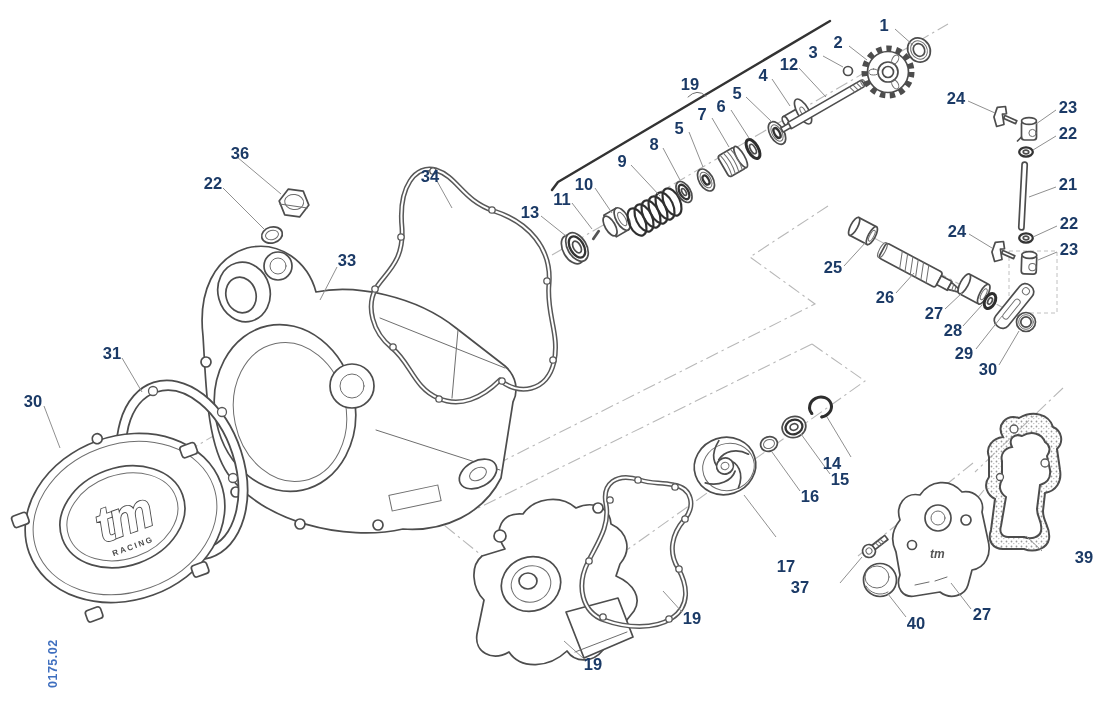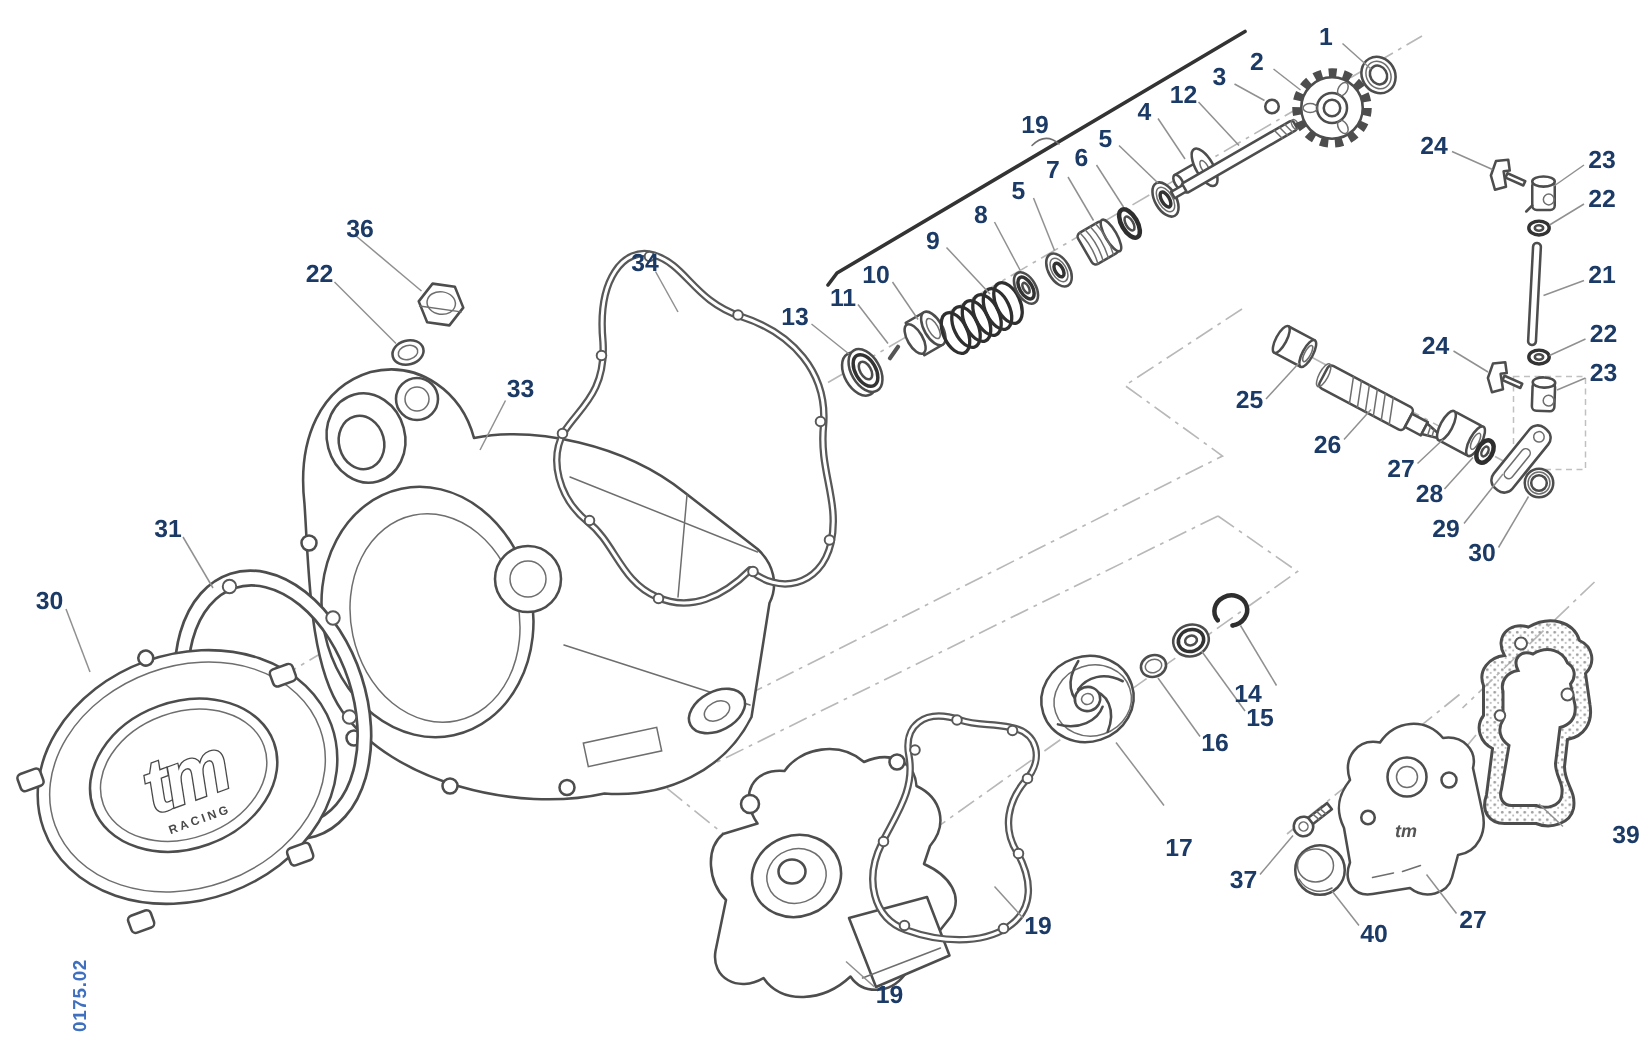--- a/index.html
+++ b/index.html
@@ -432,7 +432,7 @@
       <span class="callout" style="left: 786px; top: 566px;">17</span>
       <span class="callout" style="left: 692px; top: 618px;">19</span>
       <span class="callout" style="left: 593px; top: 664px;">19</span>
-      <span class="callout" style="left: 829px; top: 587px;">37</span>
+      <span class="callout" style="left: 800px; top: 587px;">37</span>
       <span class="callout" style="left: 916px; top: 623px;">40</span>
       <span class="callout" style="left: 982px; top: 614px;">27</span>
       <span class="callout" style="left: 1052px; top: 557px; margin-left: 32px;">39</span>

